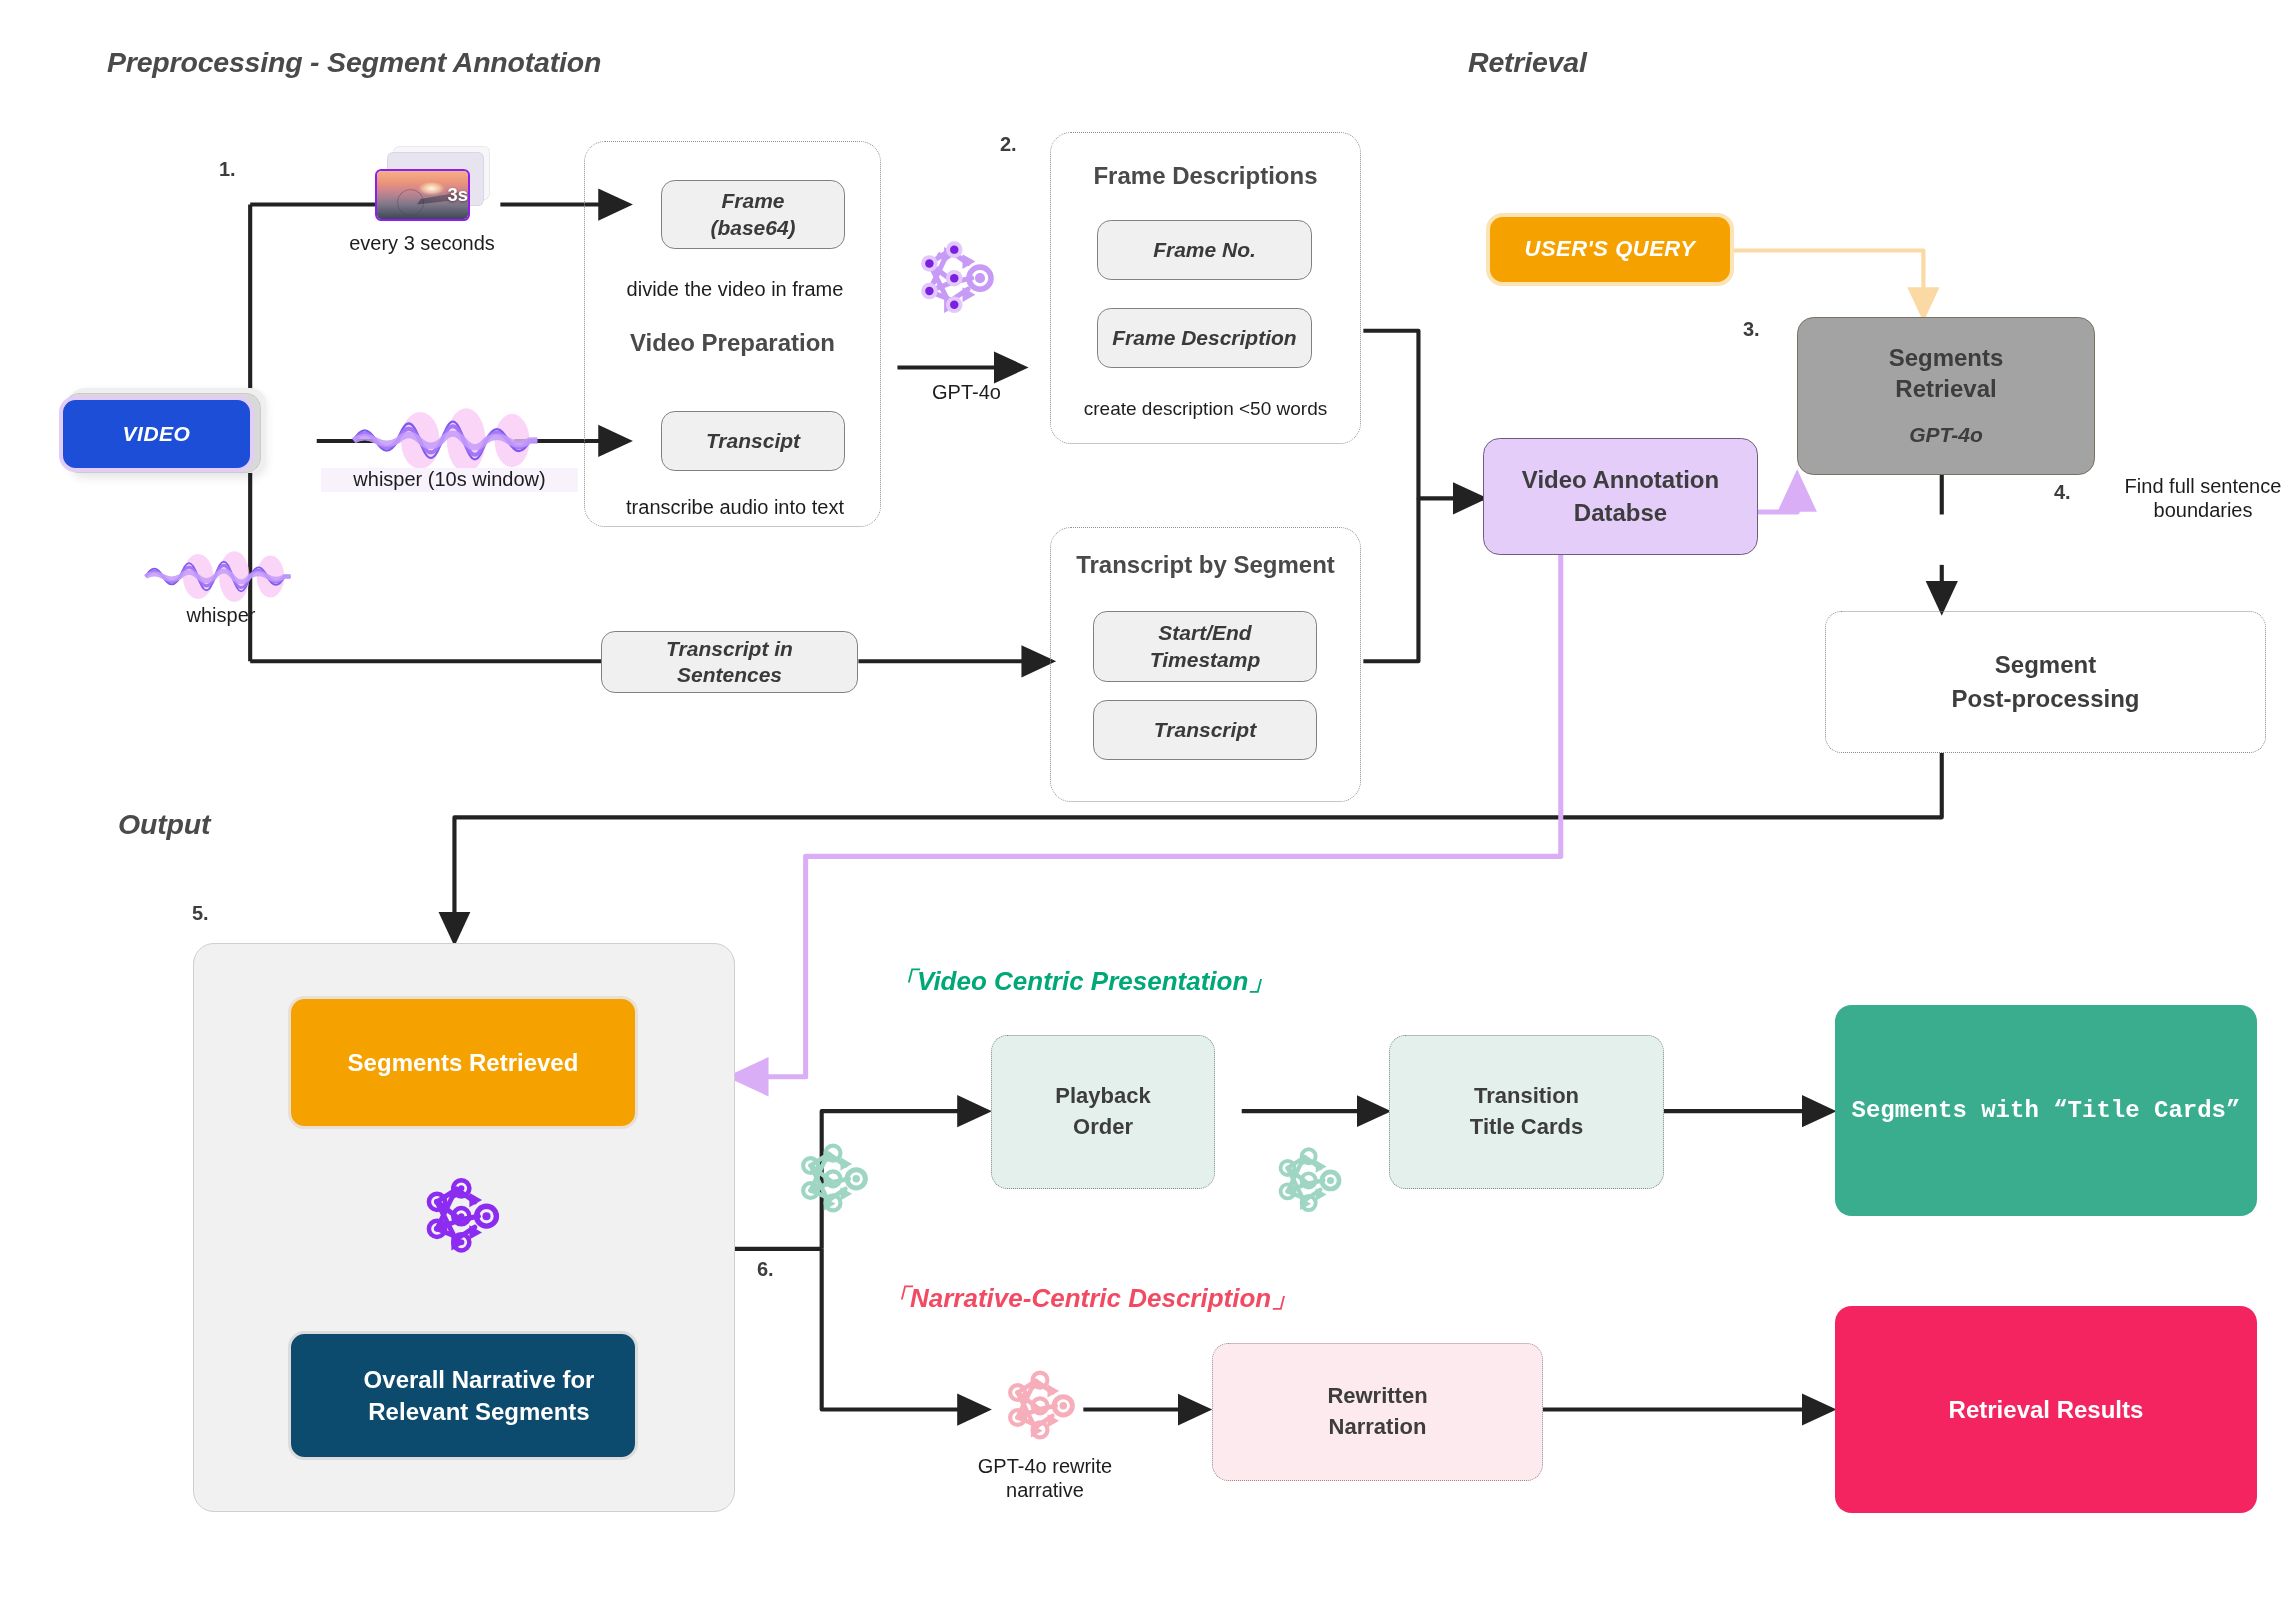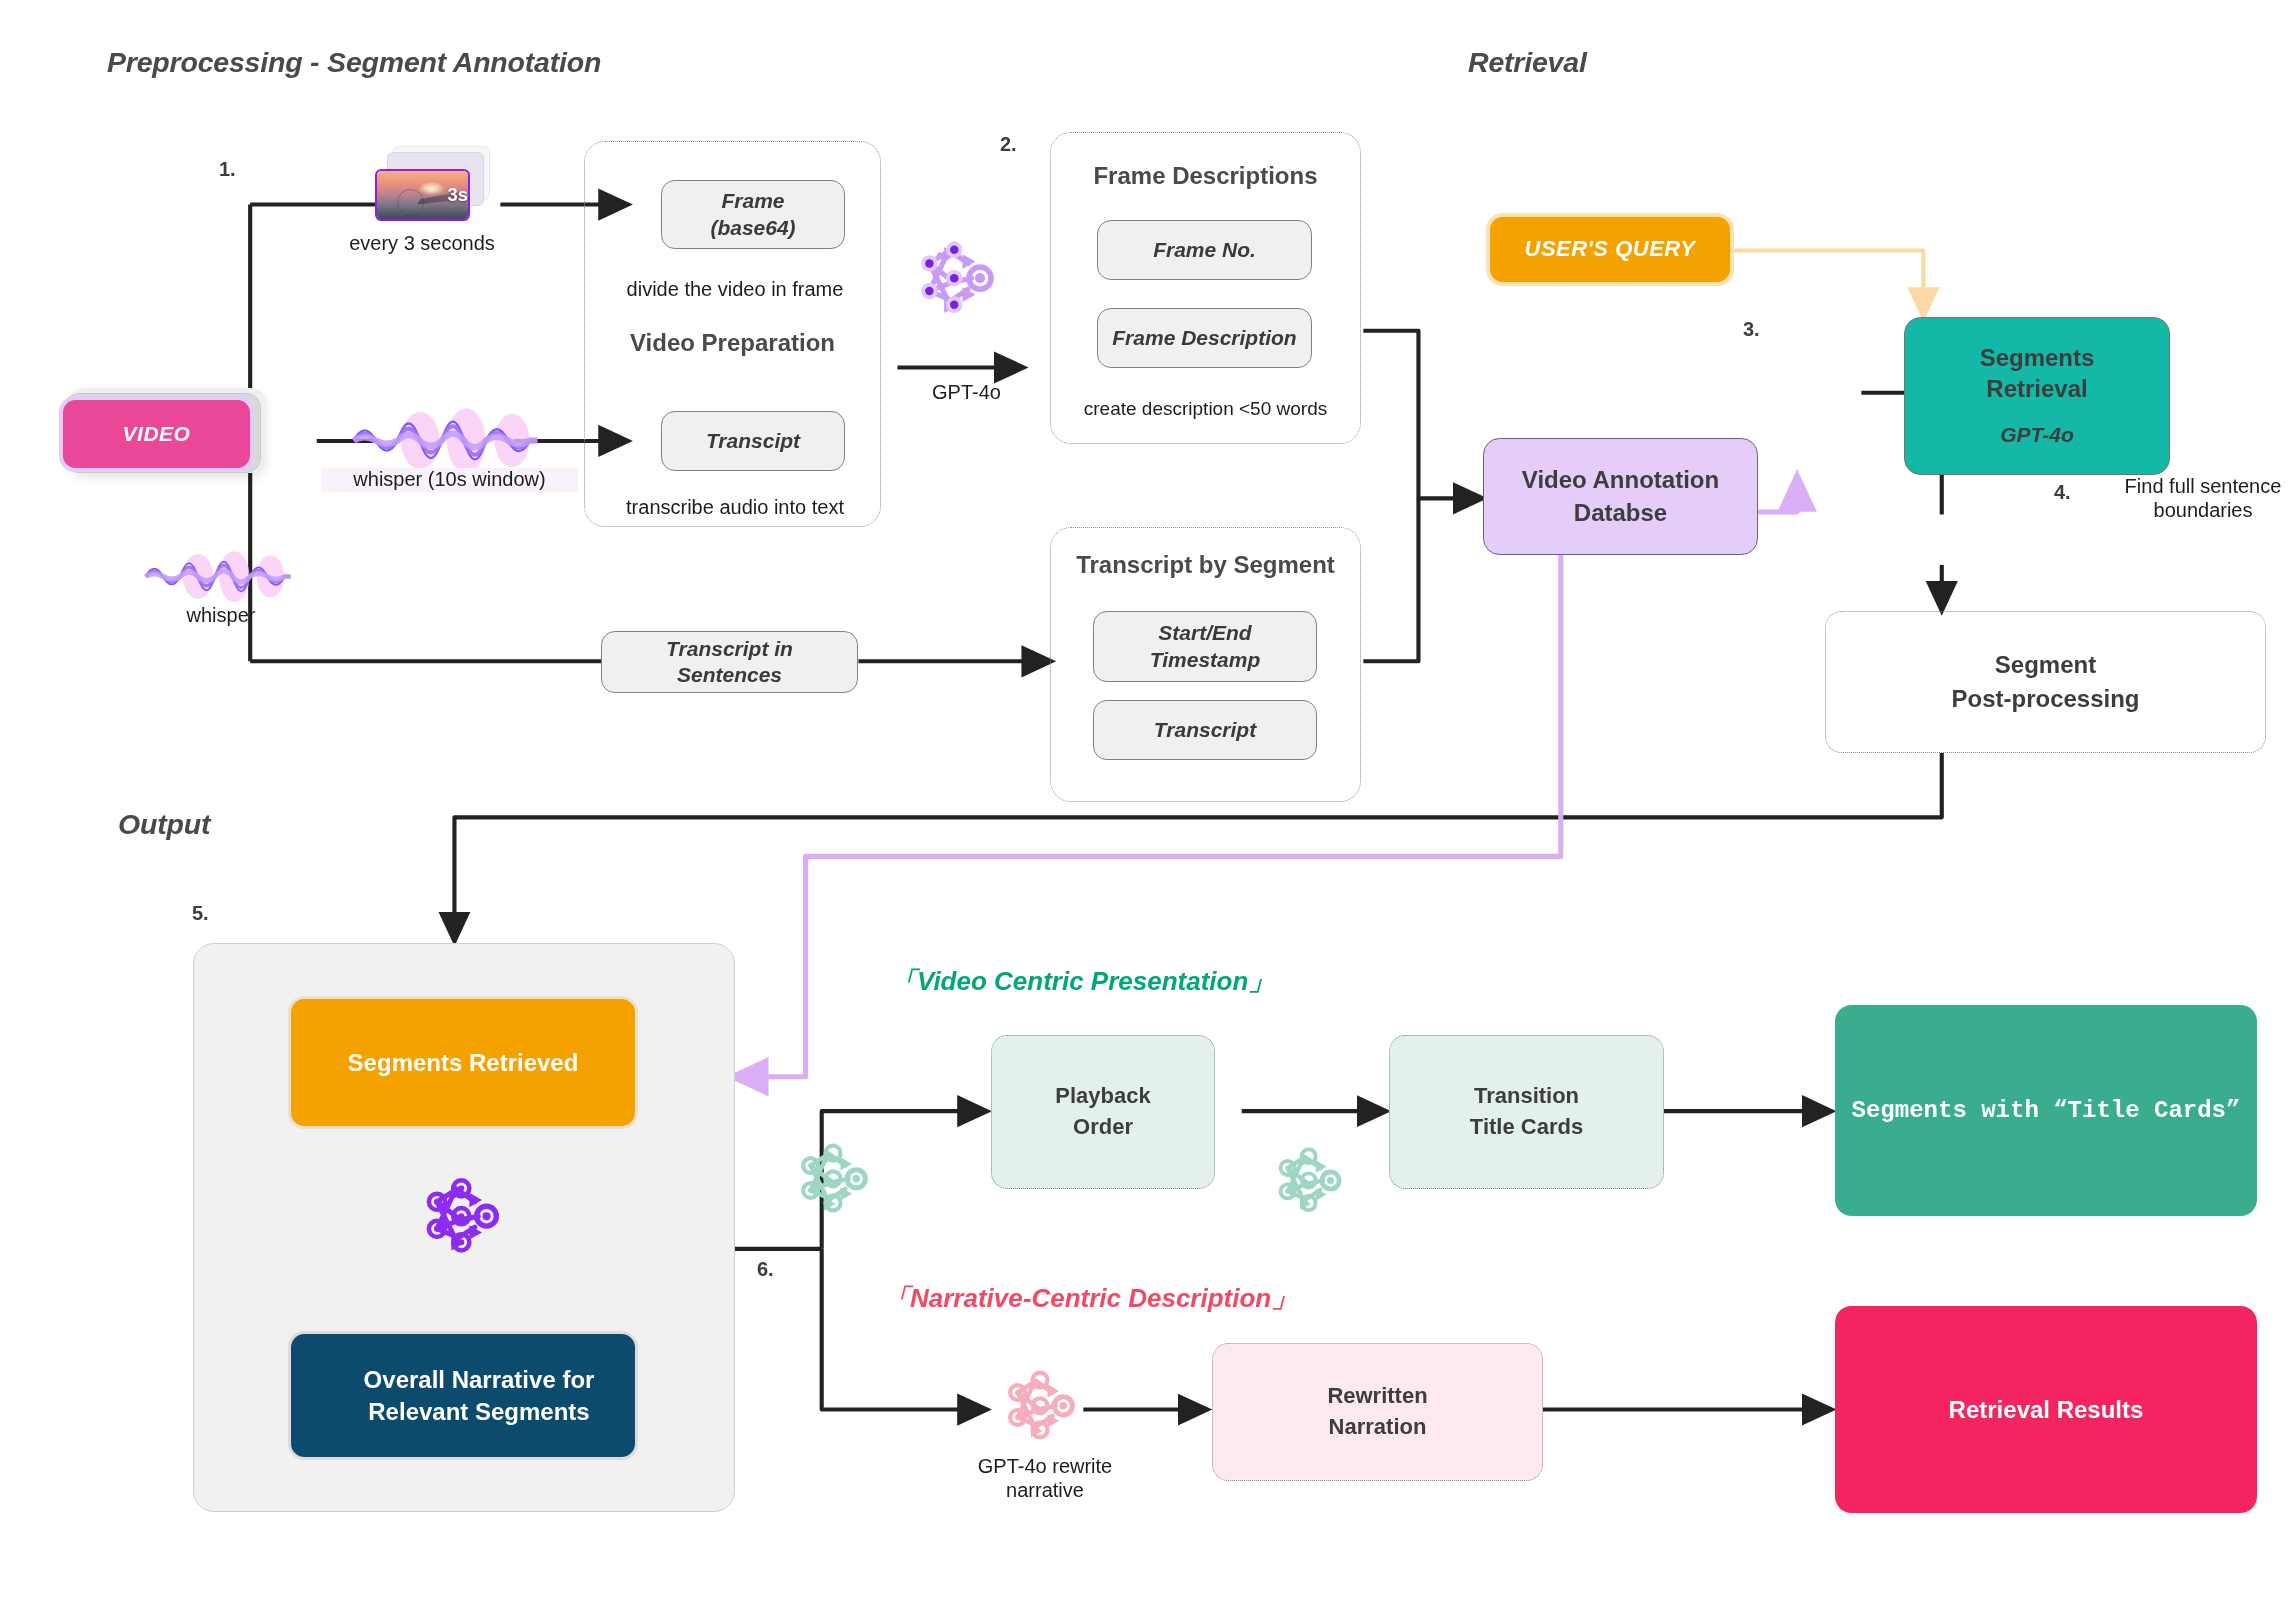--- a/index.html
+++ b/index.html
@@ -375,7 +375,7 @@
   <div class="tintbox" style="left:1483px; top:438px; width:275px; height:117px; background:#E5CDF9; border:1.8px solid #6E5C7E; color:#3D3D3D; font-size:24px; white-space:pre-line;">Video Annotation
 Databse</div>
 
-  <div style="position:absolute; left:1904px; top:317px; width:266px; height:158px; border-radius:16.5px; background:#14b8a6; border:1.8px solid #7a7062;">
+  <div style="position:absolute; left:1797px; top:317px; width:298px; height:158px; border-radius:16.5px; background:#a3a3a3; border:1.8px solid #7a7062;">
     <div style="position:absolute; left:0; top:24px; width:100%; text-align:center; font-size:24px; font-weight:bold; color:#3D3D3D; line-height:1.3; white-space:pre-line;">Segments
 Retrieval</div>
     <div style="position:absolute; left:0; top:105px; width:100%; text-align:center; font-size:21px; font-style:italic; font-weight:bold; color:#3D3D3D;">GPT-4o</div>

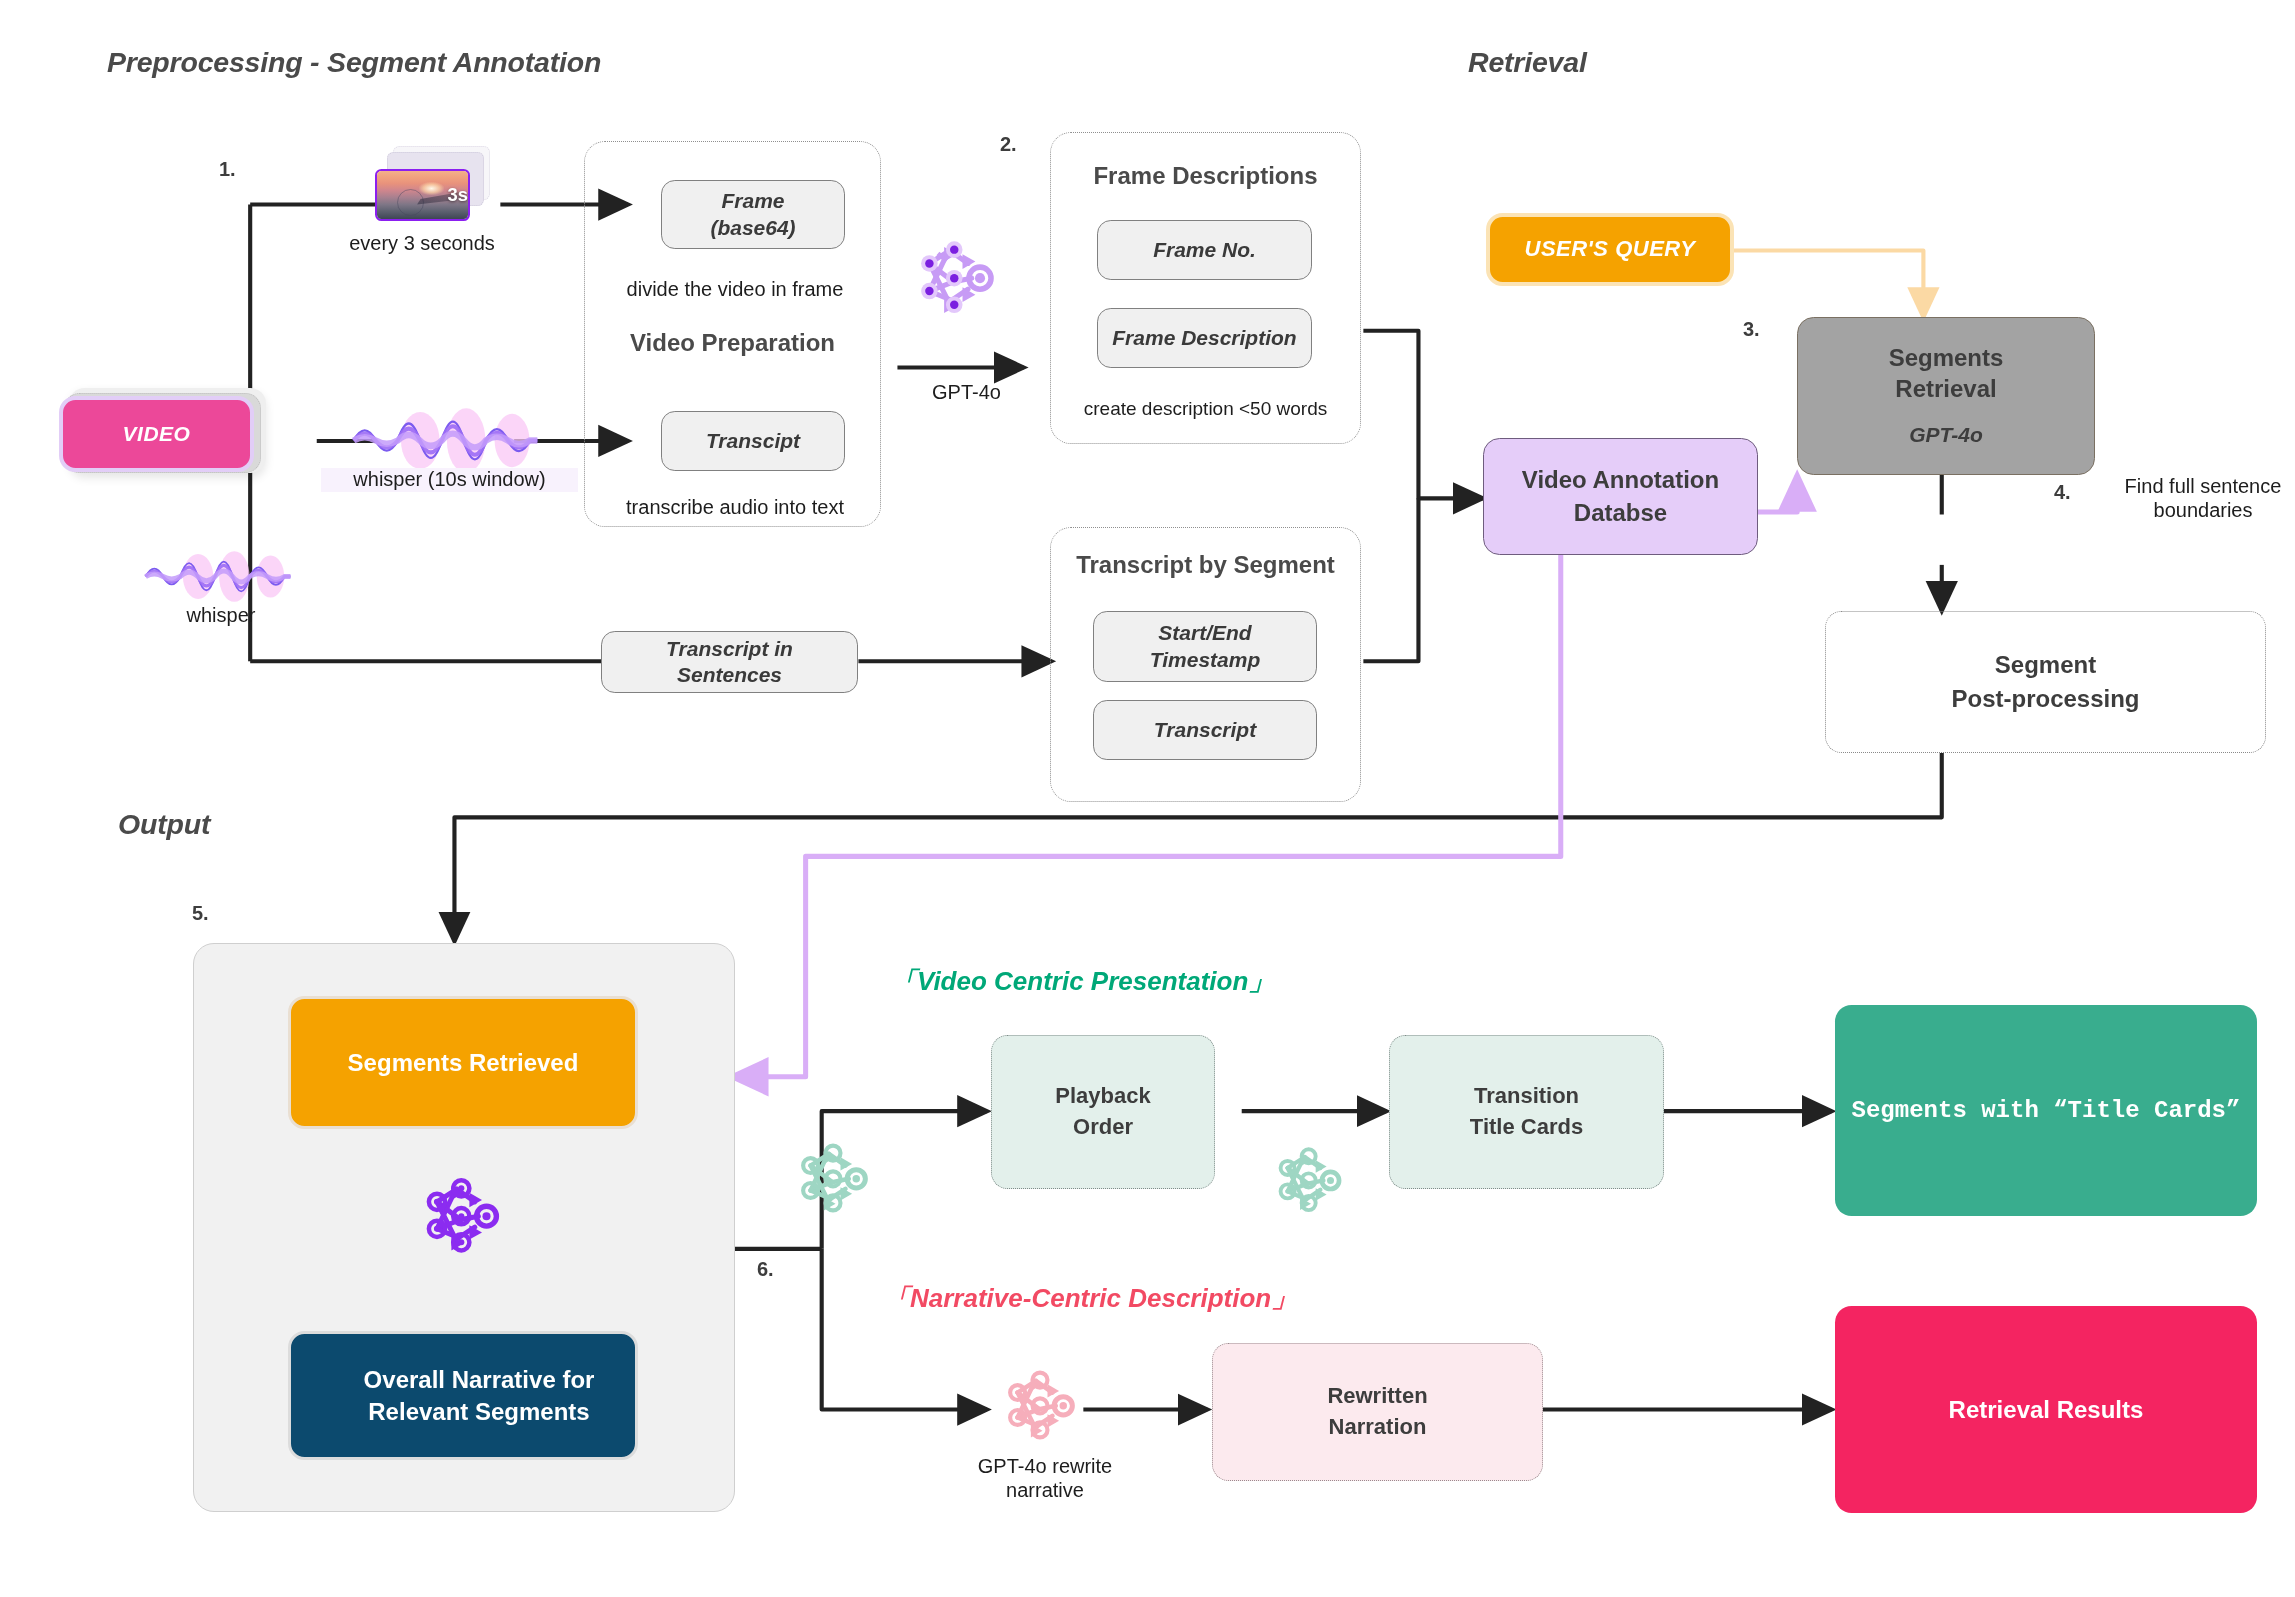--- a/index.html
+++ b/index.html
@@ -272,7 +272,7 @@
 
   <div style="position:absolute; left:69px; top:388px; width:197px; height:85px; border-radius:15.6px; background:#efefef; box-shadow:0 4.6px 10px rgba(0,0,0,.10);"></div>
   <div style="position:absolute; left:64px; top:393px; width:197px; height:80px; border-radius:15.6px; background:#d9d9d9; border:1.4px dotted #bdbdbd;"></div>
-  <div class="solidbox" style="left:59px; top:396px; width:195px; height:76px; background:#ec4899; border:4.6px solid #e2cdf7; font-size:21px; font-style:italic; letter-spacing:0.5px;">VIDEO</div>
+  <div class="solidbox" style="left:59px; top:396px; width:195px; height:76px; background:#1d4ed8; border:4.6px solid #e2cdf7; font-size:21px; font-style:italic; letter-spacing:0.5px;">VIDEO</div>
 
   <div style="position:absolute; left:393px; top:146px; width:97px; height:54px; border-radius:6.4px; background:#f7f6f9; border:1.4px dotted #ddd9e6;"></div>
   <div style="position:absolute; left:387px; top:152px; width:97px; height:54px; border-radius:6.4px; background:#e7e3ef; border:1.4px dotted #cdc8da;"></div>

